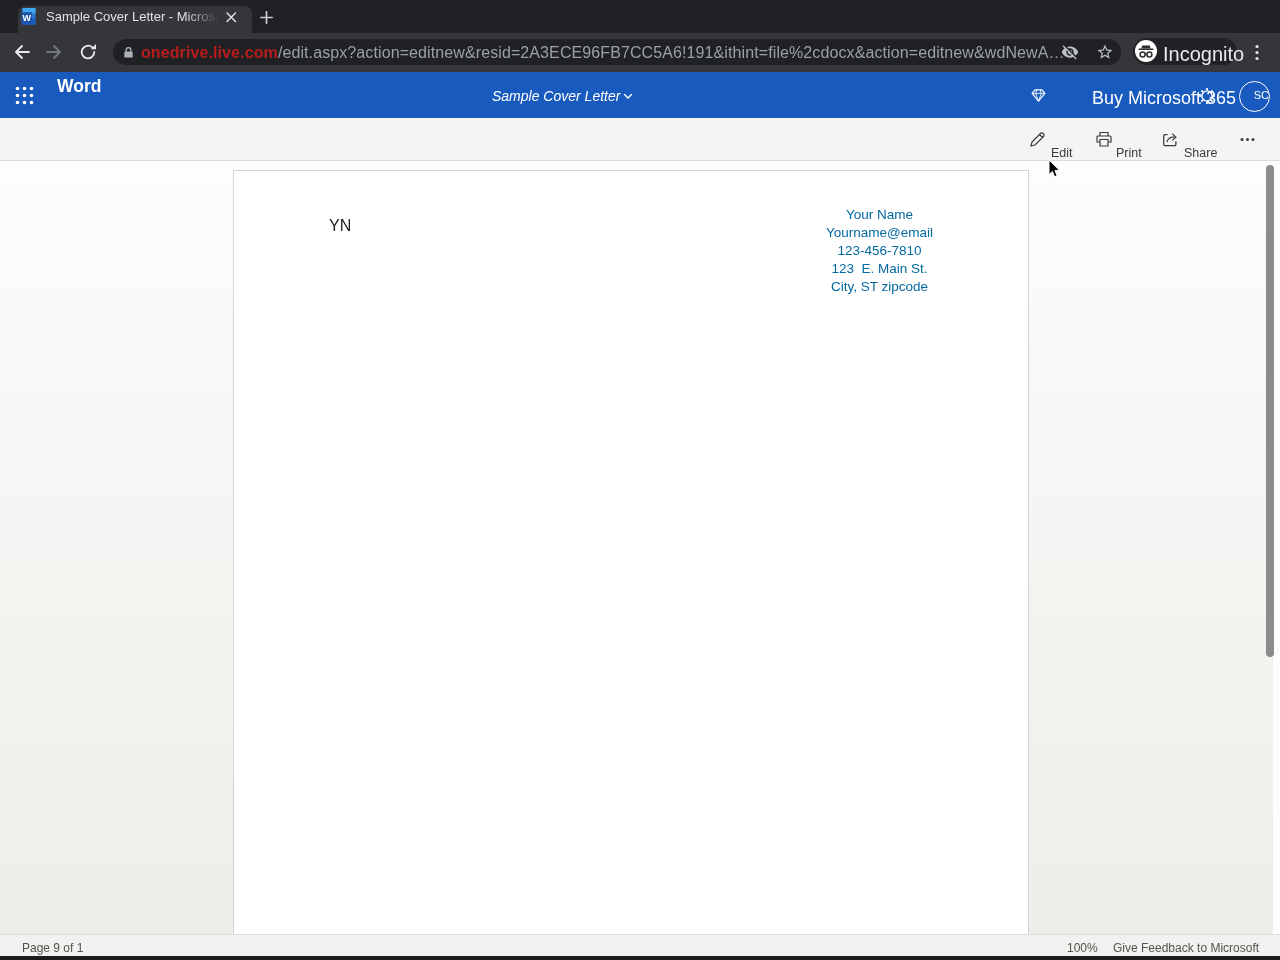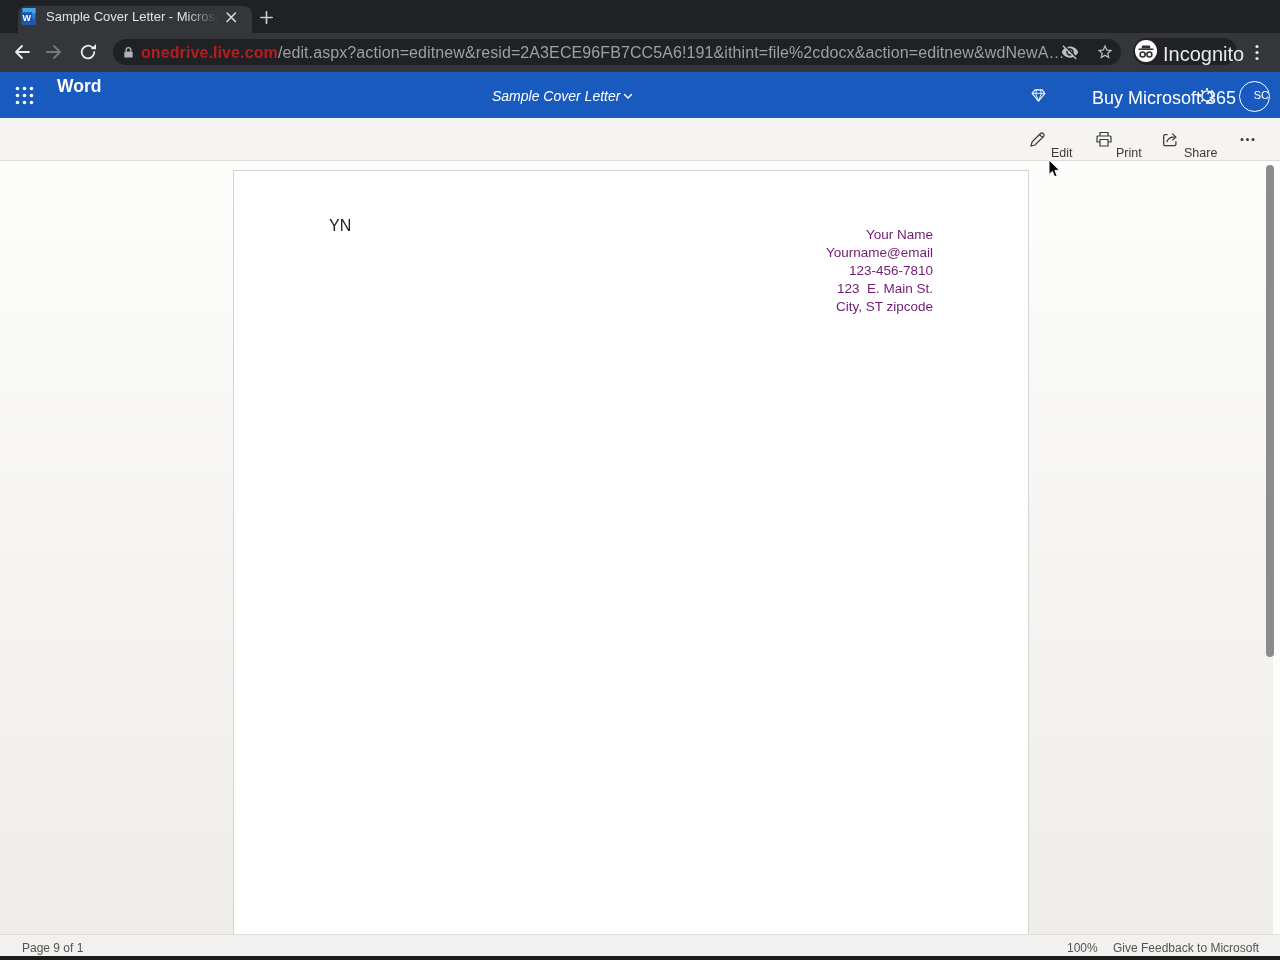--- a/index.html
+++ b/index.html
@@ -39,7 +39,7 @@
   .canvas { left:0; top:161px; width:1280px; height:773px; background:linear-gradient(180deg,#FDFDFC 0%,#F6F5F3 45%,#EEEDE9 100%); }
   .page { left:233px; top:9px; width:796px; height:766px; background:#fff; border:1px solid #D6D4D1; border-bottom:none; }
   .yn { left:95px; top:46px; font-size:16px; color:#222; }
-  .addrblock { right:95px; top:55px; font-size:13.5px; color:#701a75; text-align:right; line-height:18.1px; }
+  .addrblock { right:95px; top:35px; font-size:13.5px; color:#0369a1; text-align:center; line-height:18.1px; }
   .thumb { left:1266px; top:4px; width:8px; height:492px; border-radius:4px; background:#8B8B8B; }
   .whitestrip { left:1273px; top:0; width:7px; height:773px; background:#FDFDFC; }
 

